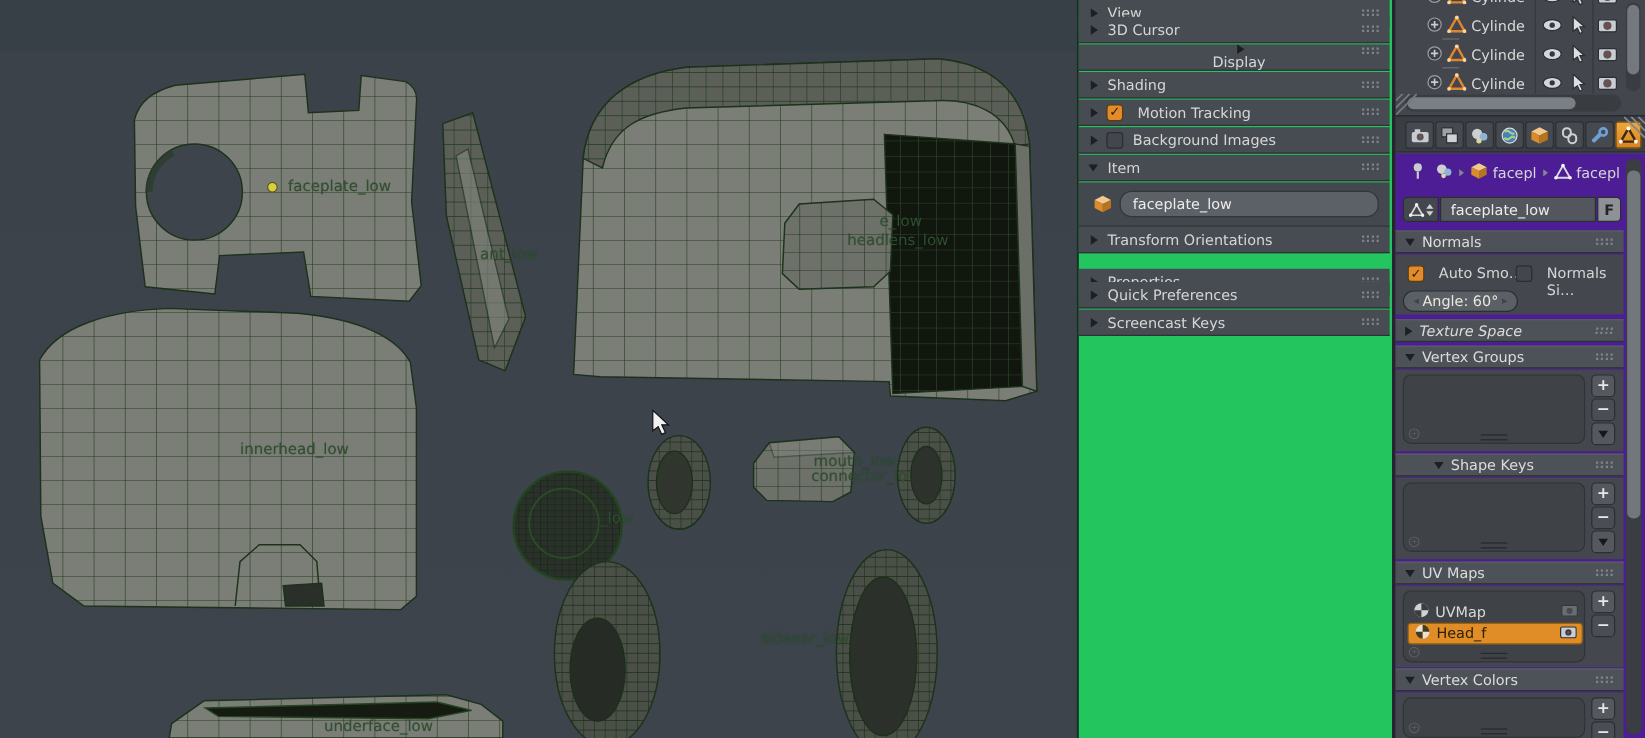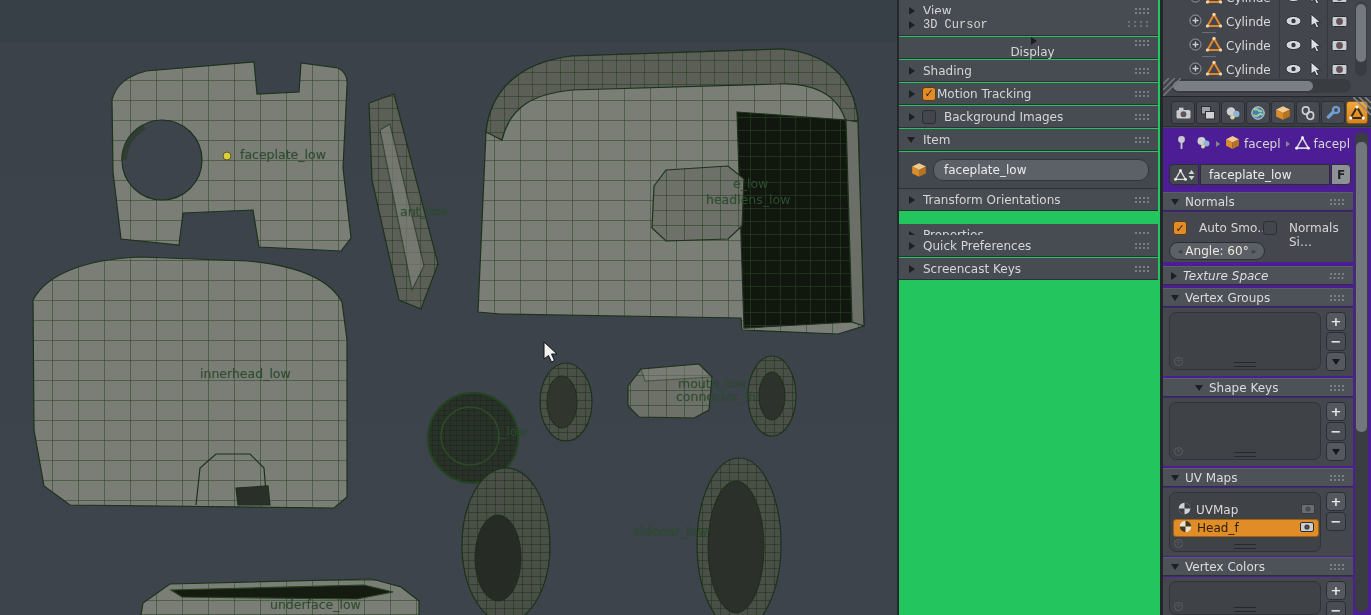--- a/index.html
+++ b/index.html
@@ -230,7 +230,7 @@
       <span class="lbl" style="margin-left:8px;">View</span>
       <span class="dots">::::</span>
     </div>
-    <div class="nrow" style="top:14px;font-family:Liberation Mono, monospace;">
+    <div class="nrow" style="top:14px;">
       <span class="arr right" style="margin-left:10px;"></span>
       <span class="lbl" style="margin-left:8px;">3D Cursor</span>
       <span class="dots">::::</span>

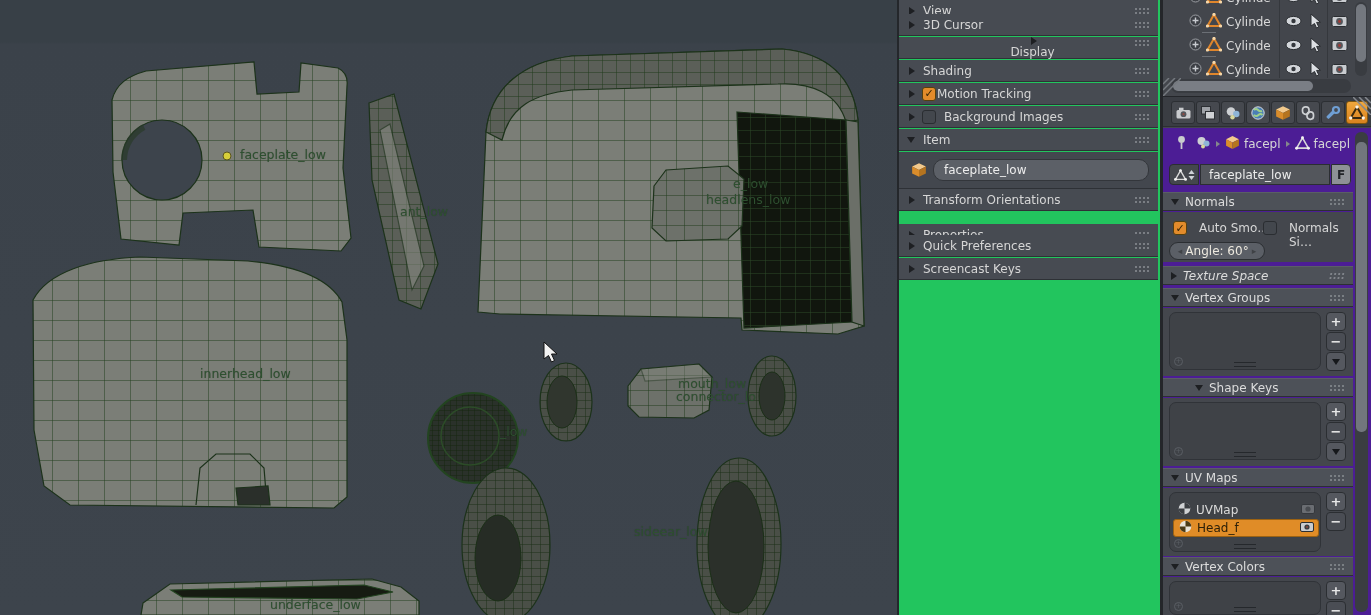--- a/index.html
+++ b/index.html
@@ -250,7 +250,7 @@
       <span class="cb checked" style="margin-left:7px;">
           <span class="tick">✓</span>
         </span>
-      <span class="lbl" style="margin-left:1px;">Motion Tracking</span>
+      <span class="lbl" style="margin-left:12px;">Motion Tracking</span>
       <span class="dots">::::</span>
     </div>
     <div class="nrow" style="top:106px;">

